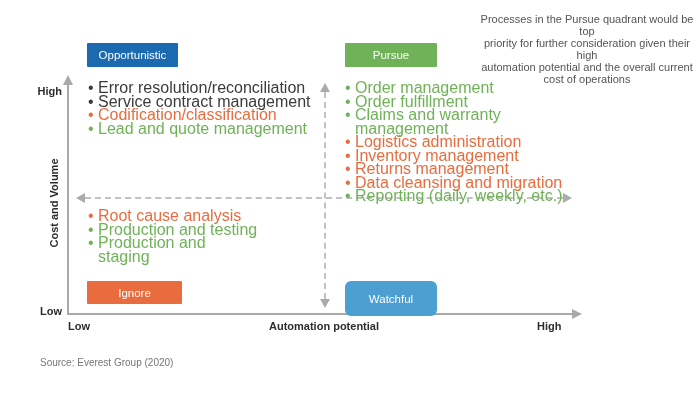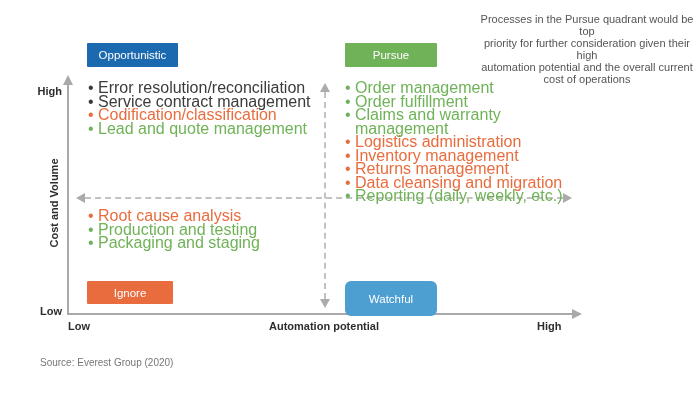--- a/index.html
+++ b/index.html
@@ -104,7 +104,7 @@
   <ul class="items list-ignore">
       <li class="c-orange">Root cause analysis</li>
       <li class="c-green">Production and testing</li>
-      <li class="c-green">Packaging and staging</li>
+      <li class="c-green">Production and staging</li>
     </ul>
 
   <div class="source">Source: Everest Group (2020)</div>

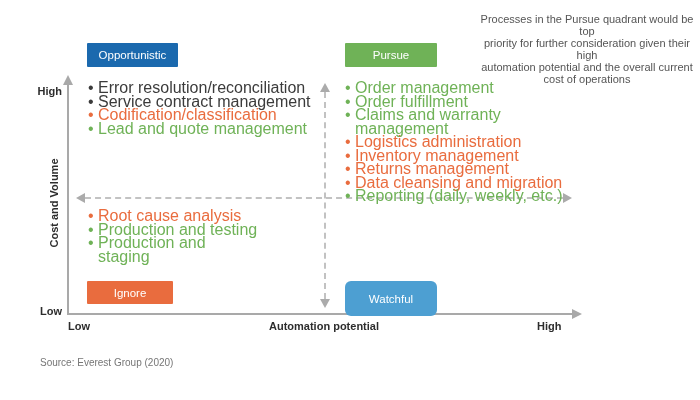--- a/index.html
+++ b/index.html
@@ -33,7 +33,7 @@
         color:#ffffff;font-size:11.5px;border-radius:1px;}
   .qbox-opportunistic{left:87px;top:43px;width:91px;height:24px;}
   .qbox-pursue{left:345px;top:43px;width:92px;height:24px;}
-  .qbox-ignore{left:87px;top:281px;width:86px;height:23px;text-align:center;}
+  .qbox-ignore{left:87px;top:281px;width:95px;height:23px;text-align:center;}
   .qbox-watchful{left:345px;top:281px;width:92px;height:35px;border-radius:6px;}
   
   ul.items{position:absolute;margin:0;padding:0;list-style:none;font-size:16px;line-height:13.5px;}

